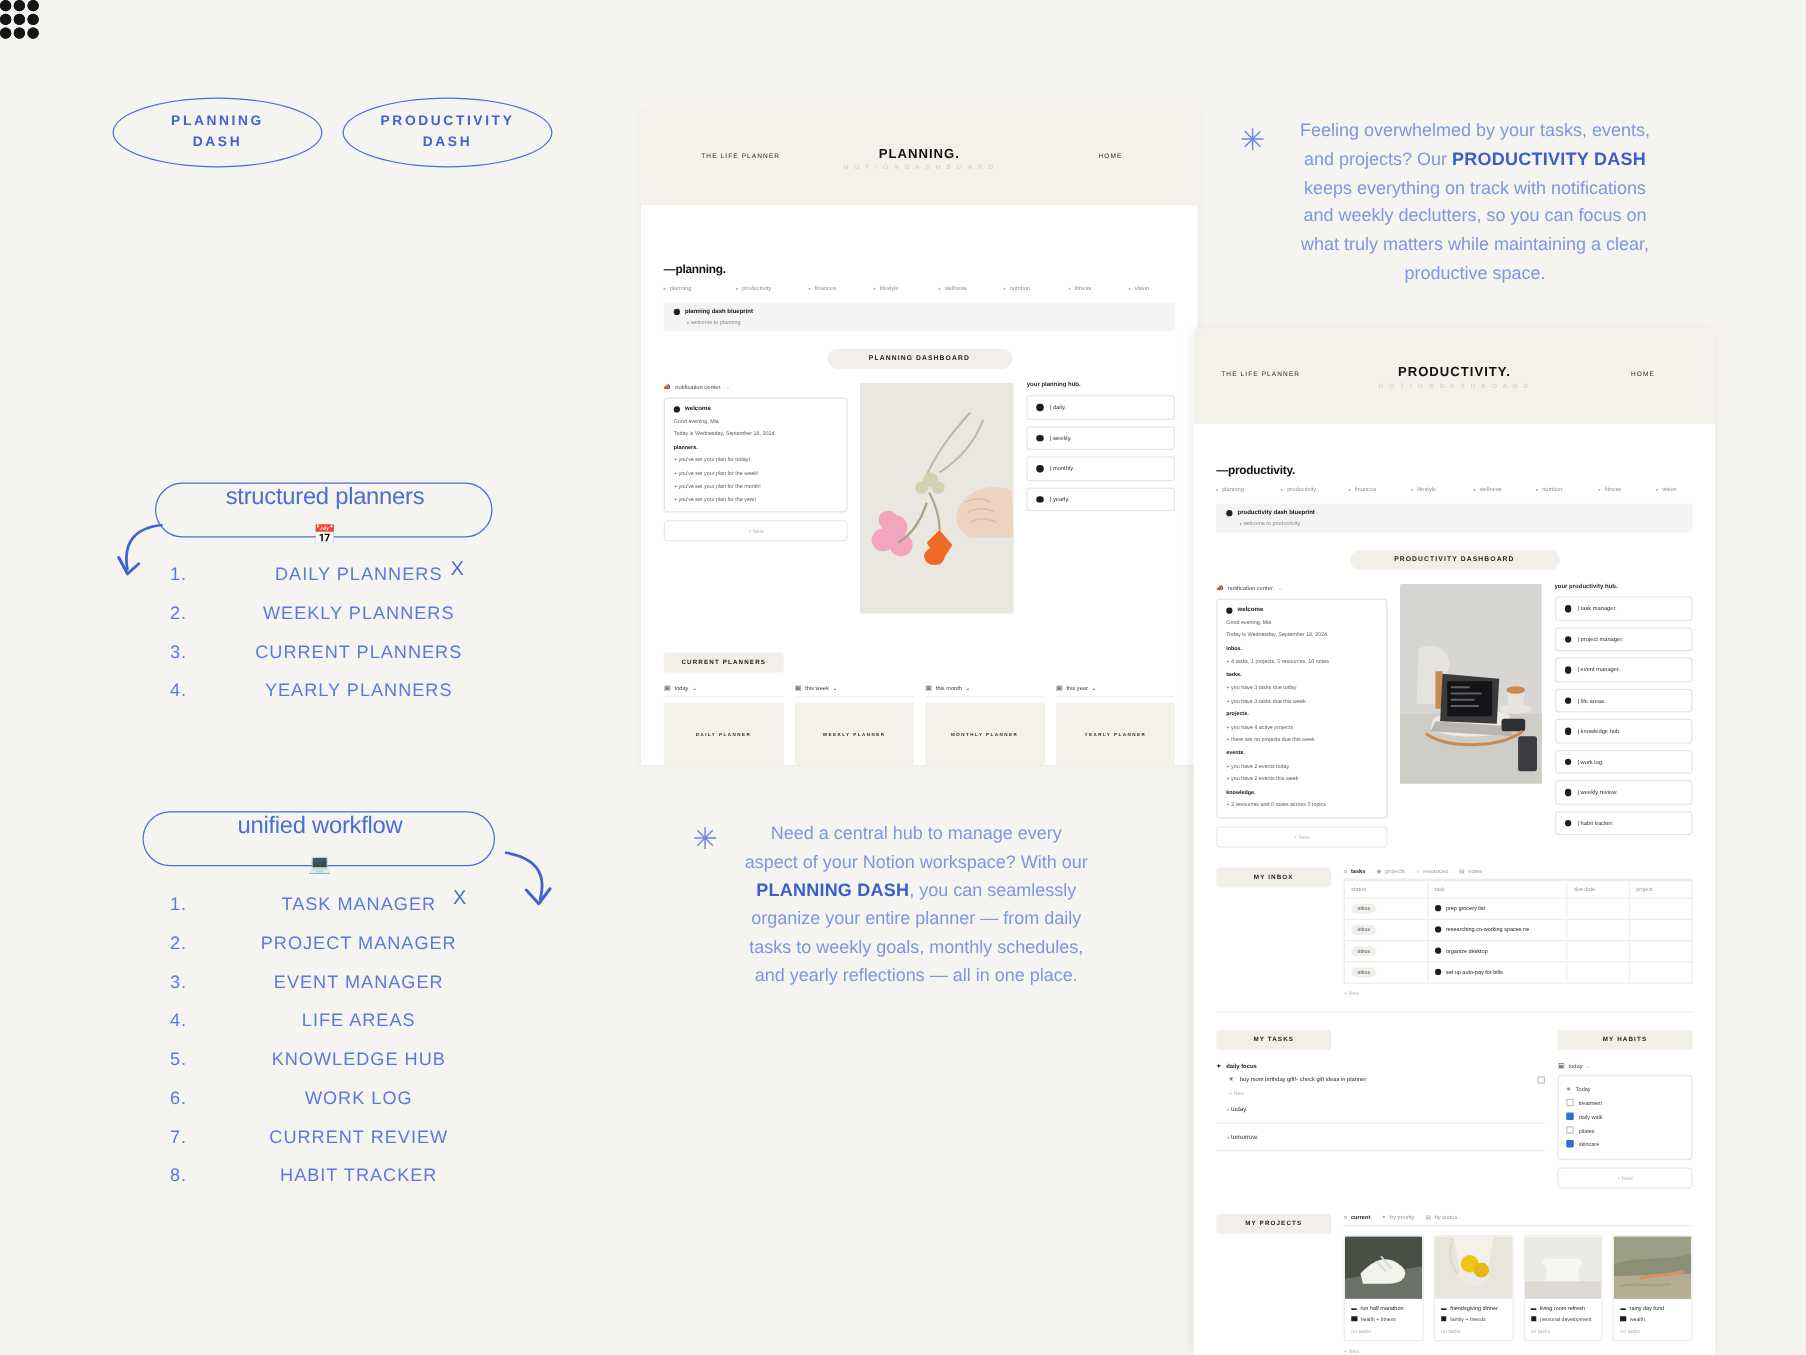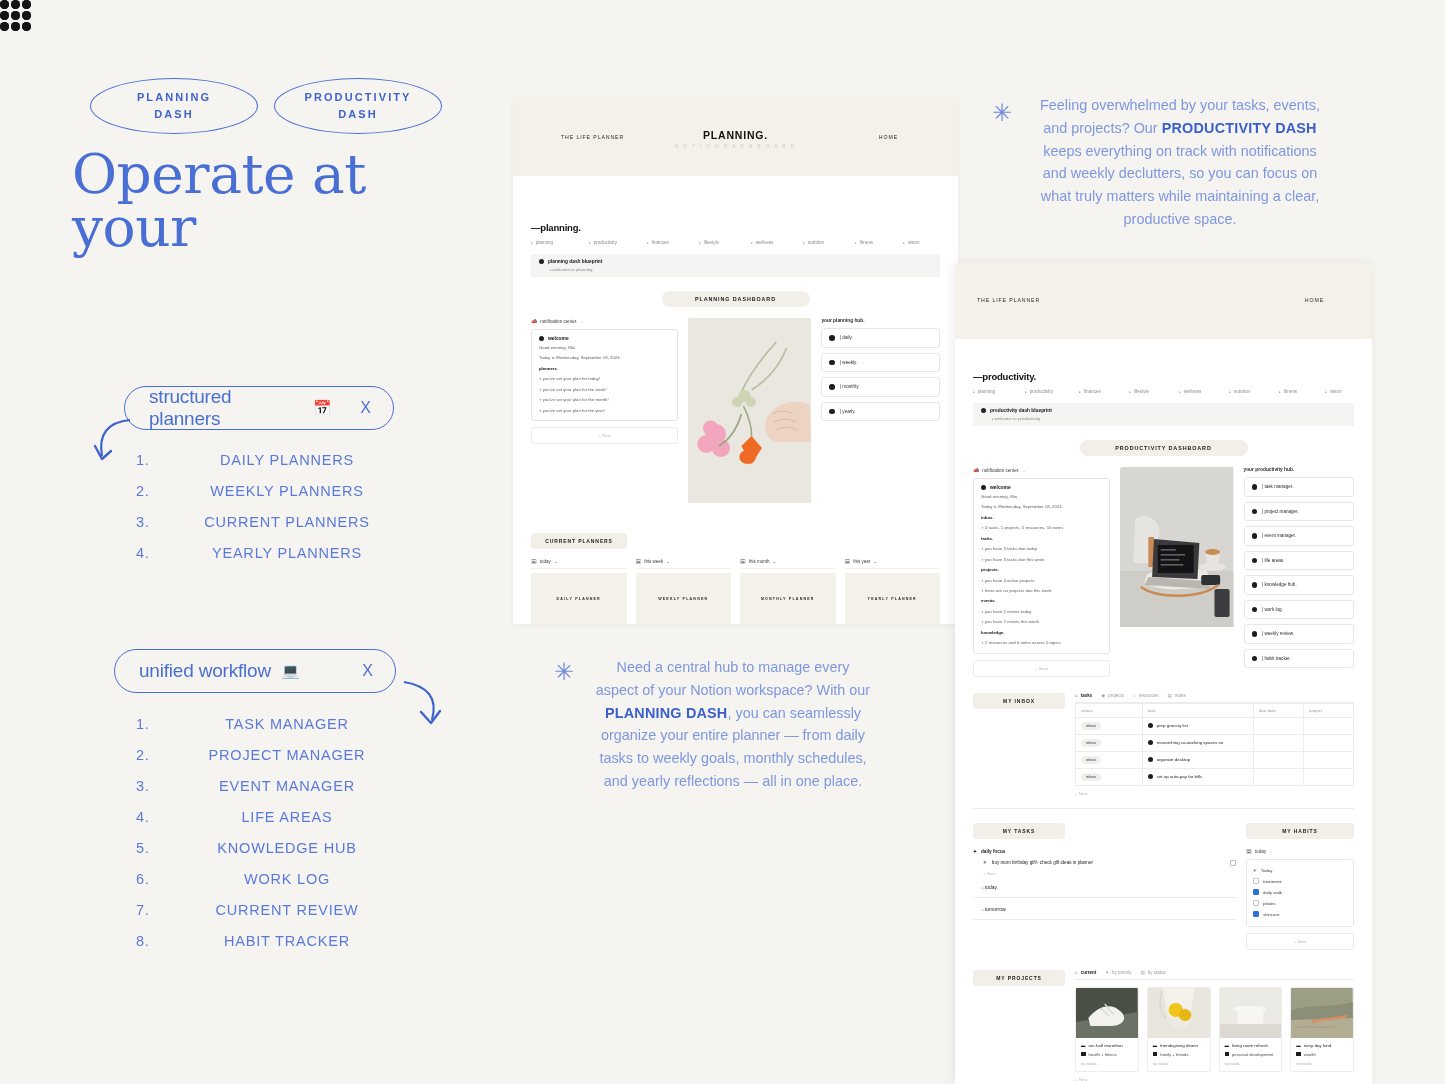--- a/index.html
+++ b/index.html
@@ -59,7 +59,7 @@
 
   
   .panel { position: absolute; background: #ffffff; overflow: hidden; }
-  #panel-planning { left: 513px; top: 97px; width: 445px; height: 527px; box-shadow: 0 1px 6px rgba(0,0,0,.05); }
+  #panel-planning { left: 513px; top: 85px; width: 445px; height: 527px; box-shadow: 0 1px 6px rgba(0,0,0,.05); }
   #panel-productivity { left: 955px; top: 263px; width: 417px; height: 821px; box-shadow: -2px 0 10px rgba(0,0,0,.07); }
 
   .p-head { background: #f4f1ea; padding: 0; position: relative; }

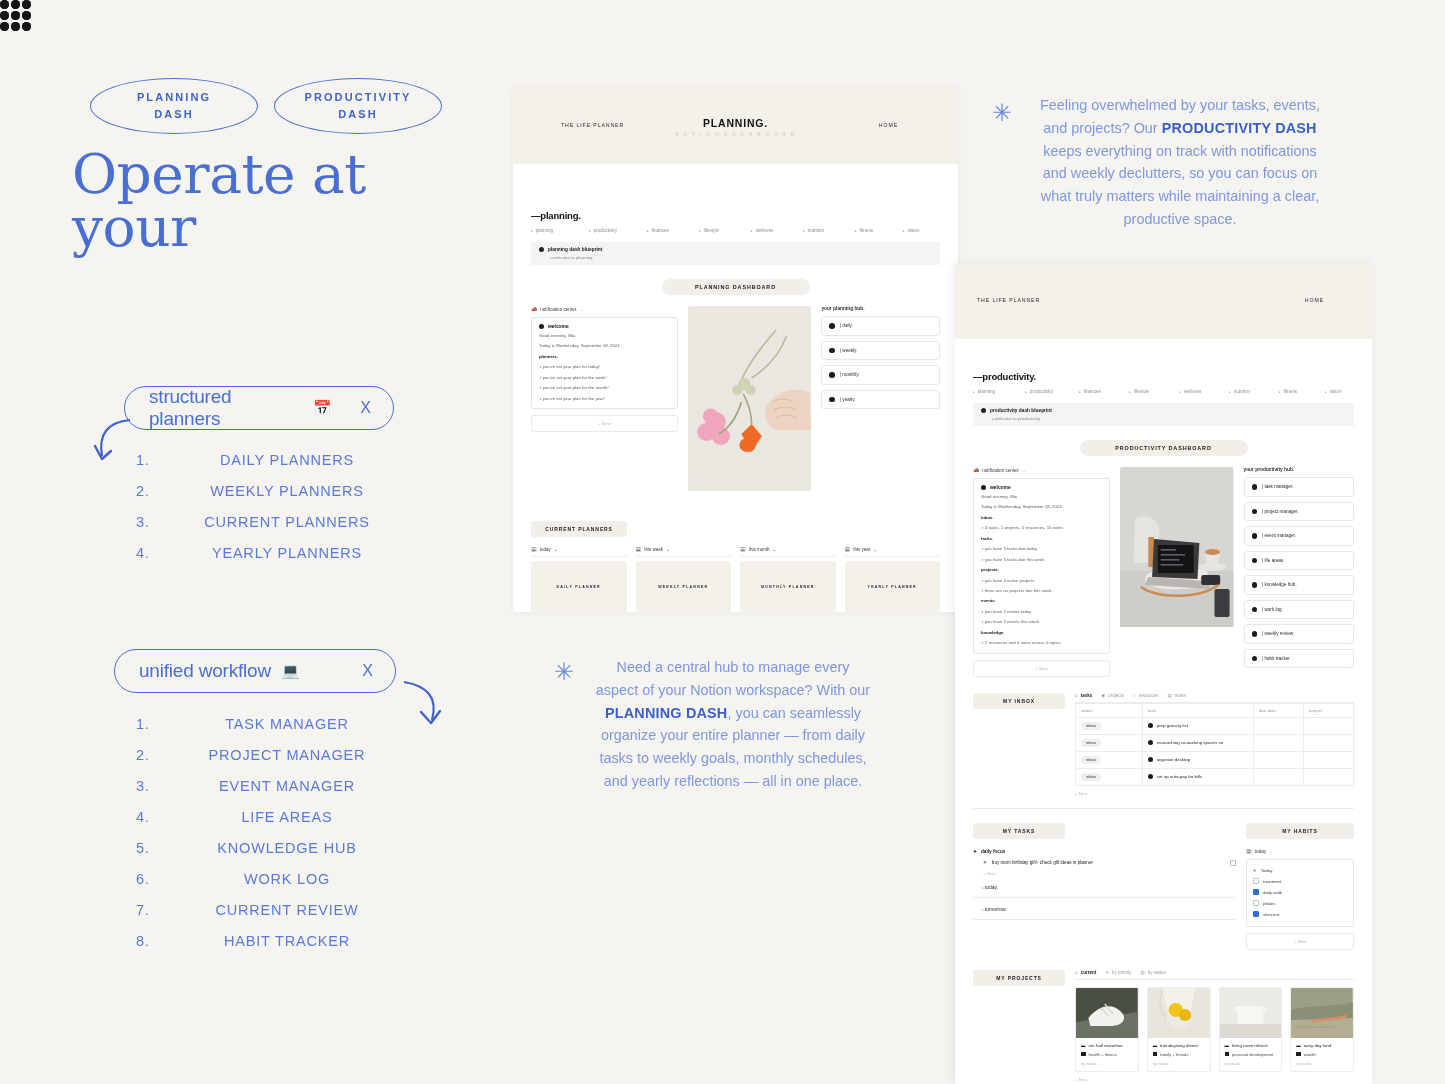--- a/index.html
+++ b/index.html
@@ -182,7 +182,6 @@
   </div>
 
   <div class="headline">
-    <span>Operate at your</span>
   </div>
 
   <div class="tagbox" id="tag-planners">

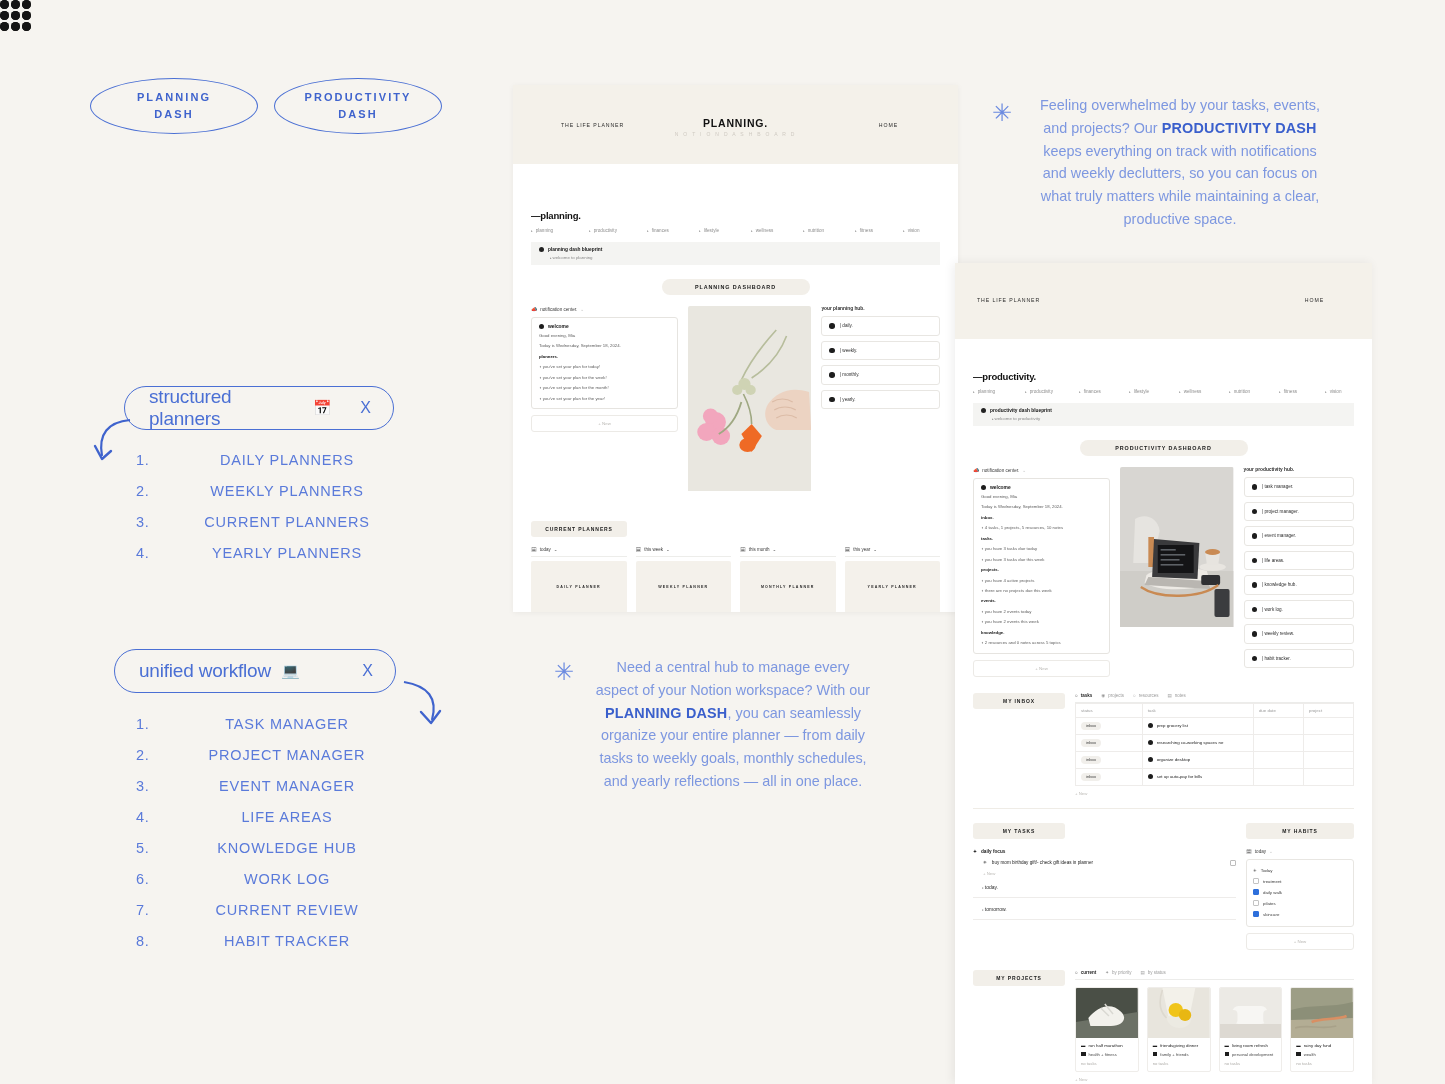--- a/index.html
+++ b/index.html
@@ -456,6 +456,10 @@
   <div class="panel" id="panel-productivity">
     <div class="p-head">
       <div class="brand-left">THE LIFE PLANNER</div>
+      <div class="brand-mid">
+        <div class="bm1">PRODUCTIVITY.</div>
+        <div class="bm2">N O T I O N   D A S H B O A R D</div>
+      </div>
       <div class="brand-right">HOME</div>
     </div>
 

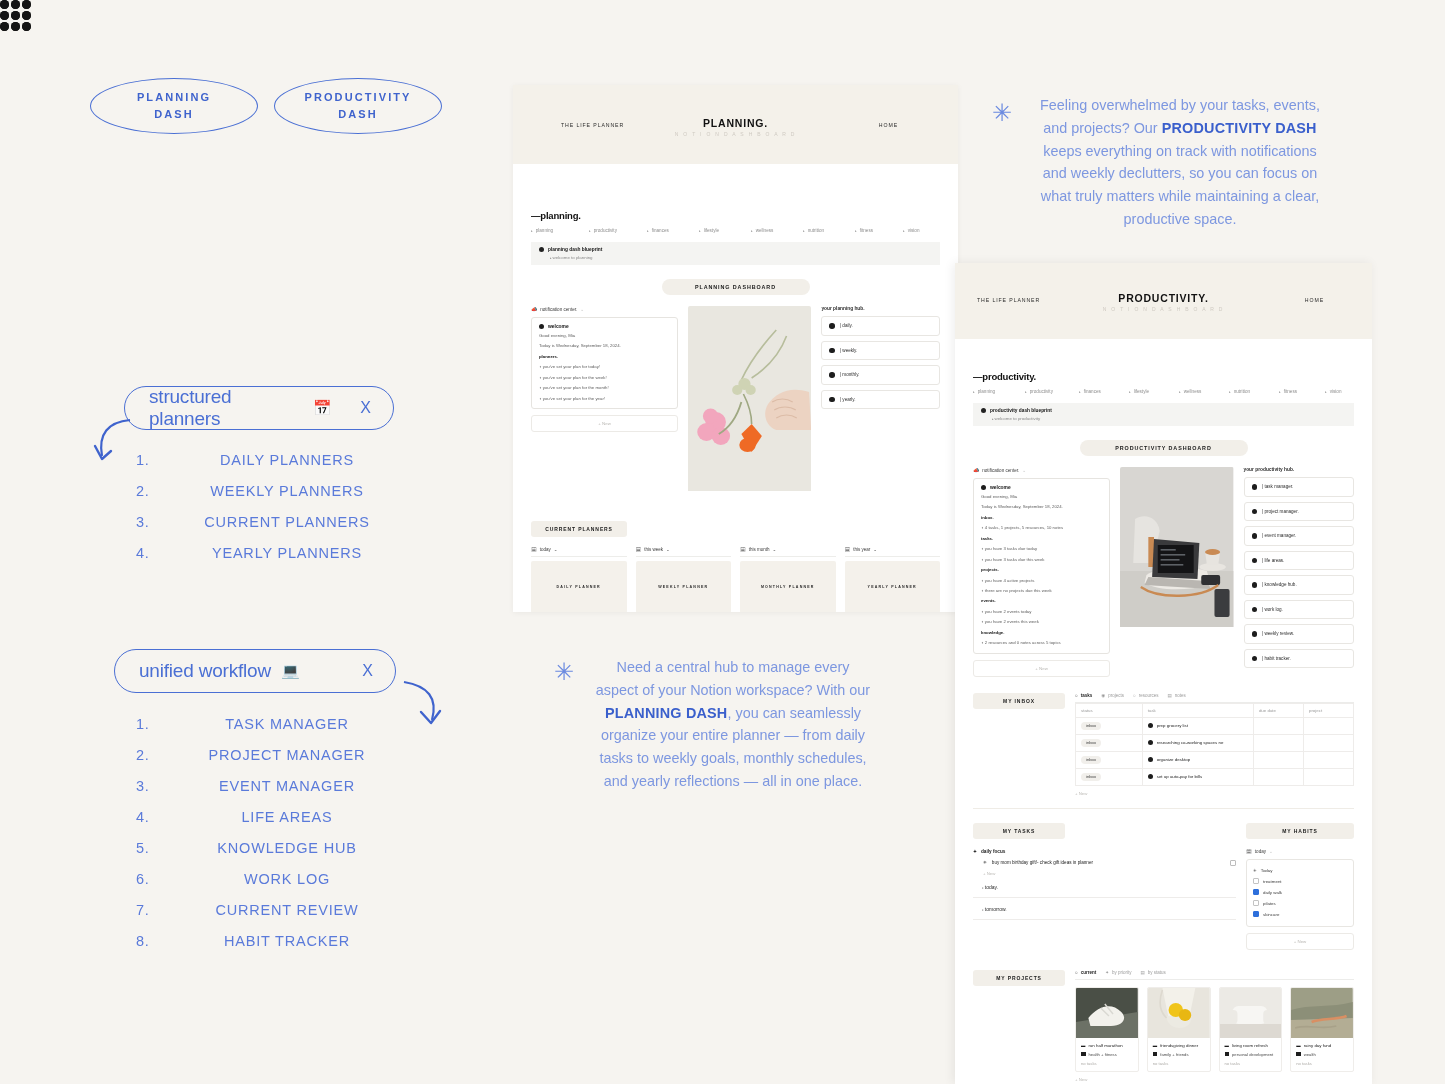--- a/index.html
+++ b/index.html
@@ -31,7 +31,7 @@
   .tagbox {
     position: absolute; border: 1.4px solid #4a6fd4; border-radius: 40px;
     display: flex; align-items: center; padding: 0 22px 0 24px; gap: 10px;
-    height: 44px; color: #4a6fd4;
+    height: 44px; color: #4a6fd4; flex-direction: column;
   }
   .tagbox .tlabel { font-size: 19px; letter-spacing: -0.2px; }
   .tagbox .temoji { font-size: 15px; }

